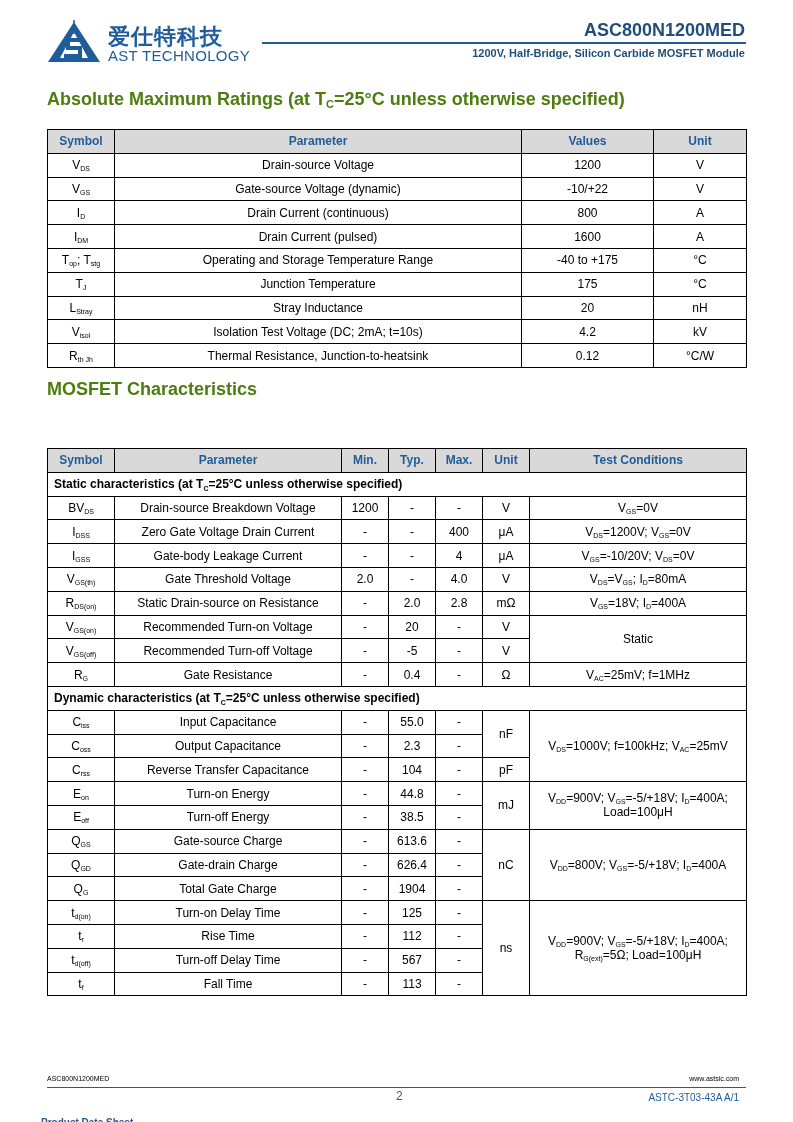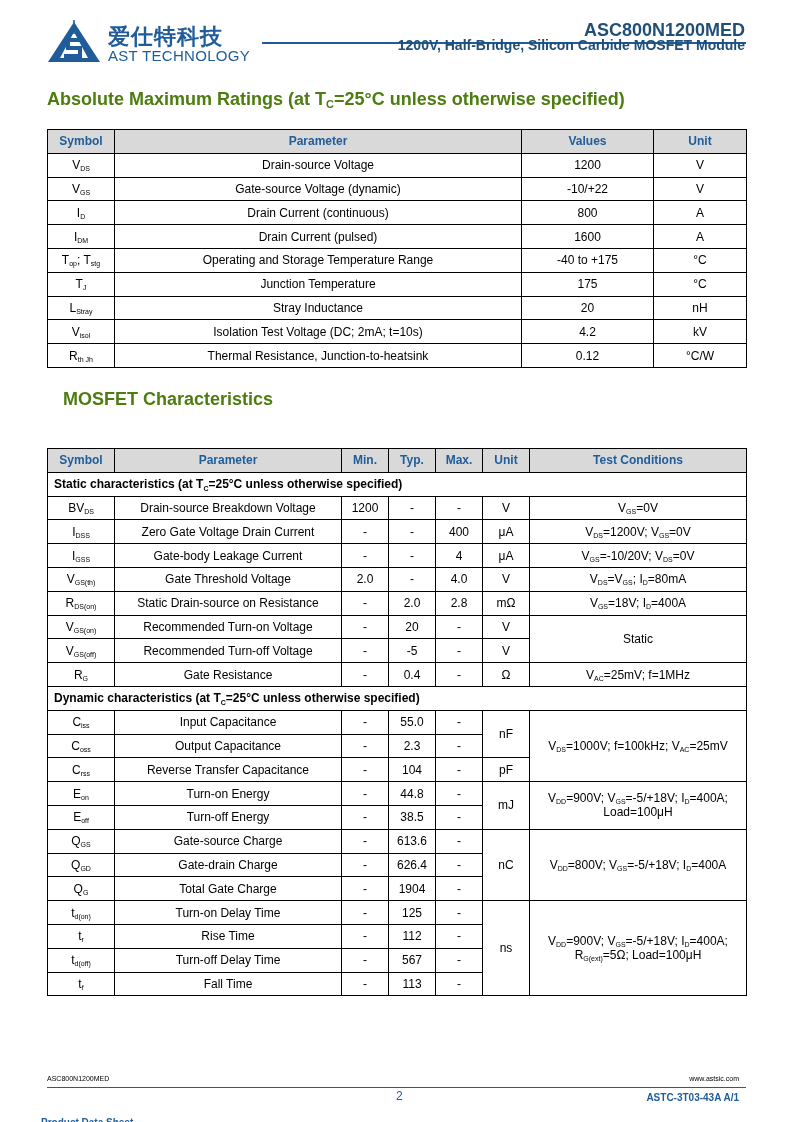--- a/index.html
+++ b/index.html
@@ -10,7 +10,7 @@
   .brand-en { left:108px; top:47px; font-size:15px; color:#1f5c99; letter-spacing:0.3px; }
   .hdr-line { left:262px; top:42px; width:484px; height:2px; background:#1f5c99; }
   .part-no { right:48px; top:20px; font-size:18px; font-weight:bold; color:#1f4e79; }
-  .part-desc { right:48px; top:37px; font-size:14px; font-weight:bold; color:#1f4e79; }
+  .part-desc { right:48px; top:47px; font-size:11px; font-weight:bold; color:#1f4e79; }
   .sec-title { left:47px; font-size:18px; font-weight:bold; color:#4d7c0f; }
   .sec-title sub { font-size:11px; vertical-align:-3px; }
   table { border-collapse:collapse; position:absolute; left:47px; width:699px; table-layout:fixed; }

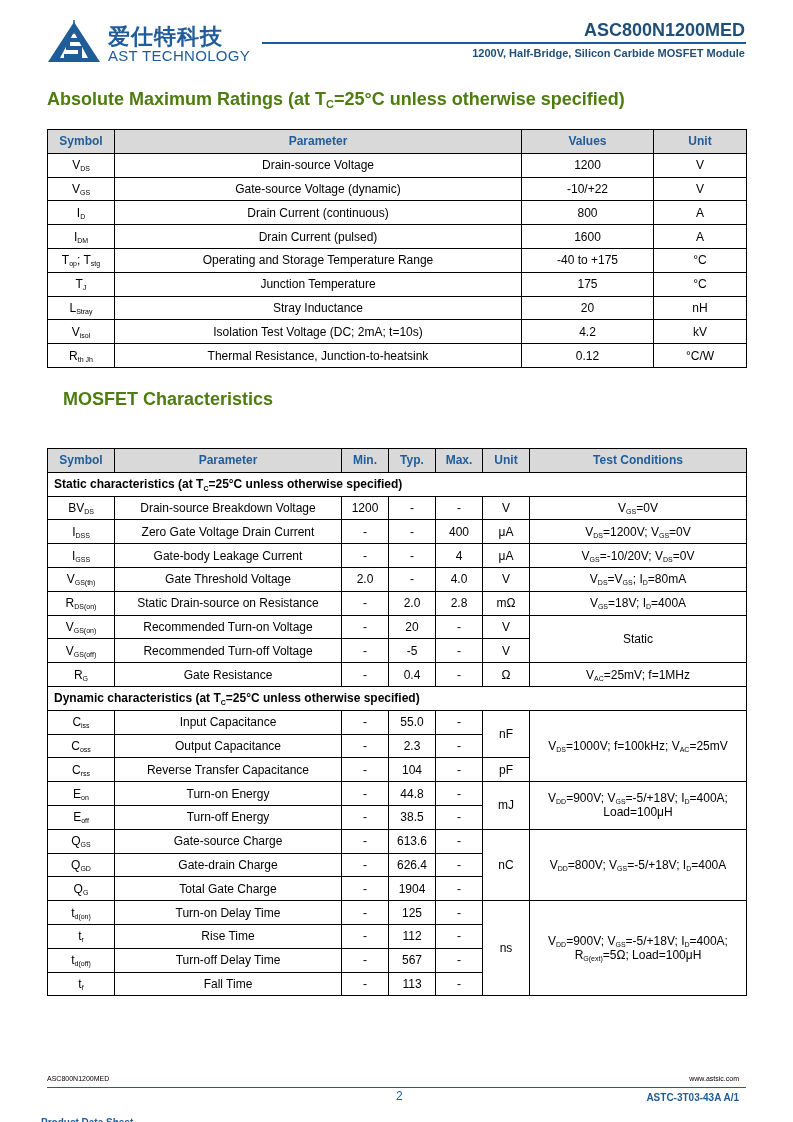--- a/index.html
+++ b/index.html
@@ -120,7 +120,7 @@
     </tbody>
 </table>
 
-<div class="abs sec-title" style="top:389px;margin-left:16px;">MOSFET Characteristics</div>
+<div class="abs sec-title" style="top:379px;">MOSFET Characteristics</div>
 
 <table id="mos" style="top:448px;">
   <colgroup>

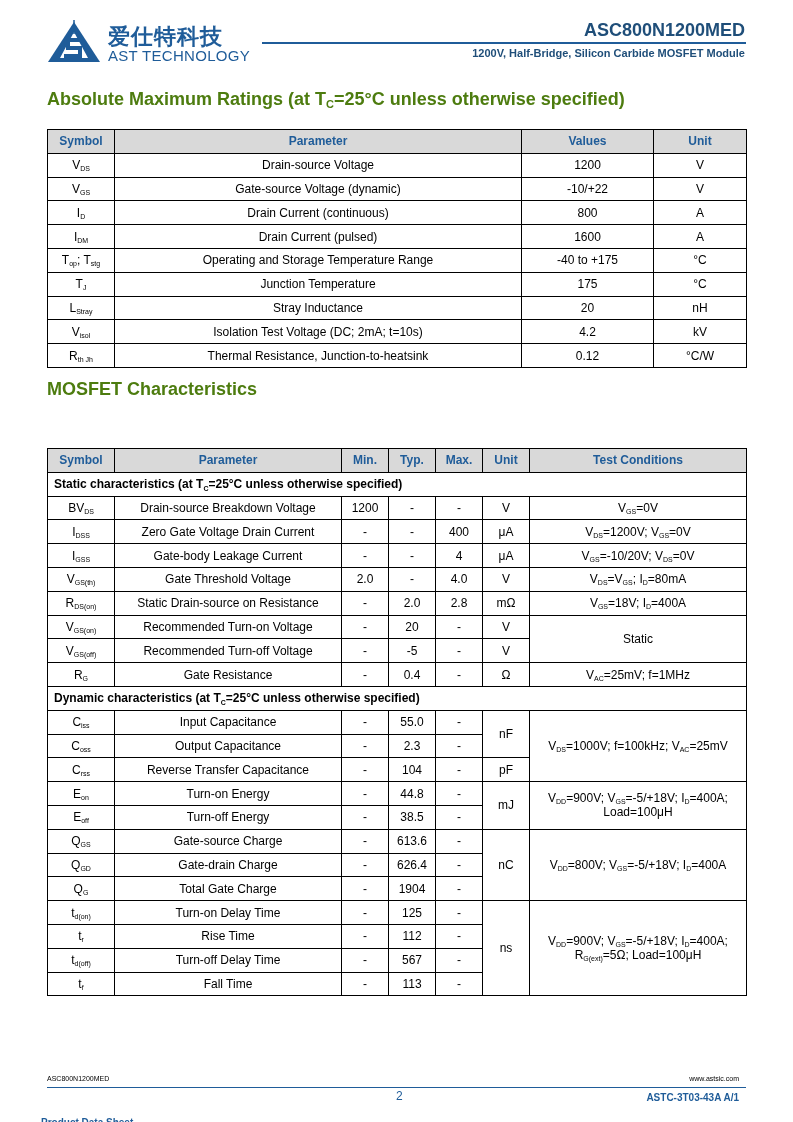--- a/index.html
+++ b/index.html
@@ -26,7 +26,7 @@
   .ft-line { left:47px; top:1087px; width:699px; height:1px; background:#1f5c99; }
   .ft-pds { left:41px; top:1092px; font-size:10px; font-weight:bold; color:#1f5c99;margin-top:25px; }
   .ft-page { left:396px; top:1089px; font-size:12px; color:#1f5c99; }
-  .ft-doc { right:54px; top:1092px; font-size:10px; font-weight:bold; color:#1f5c99; }
+  .ft-doc { right:54px; top:1092px; font-size:10px; font-weight:normal; color:#1f5c99; }
 </style>
 </head>
 <body>

